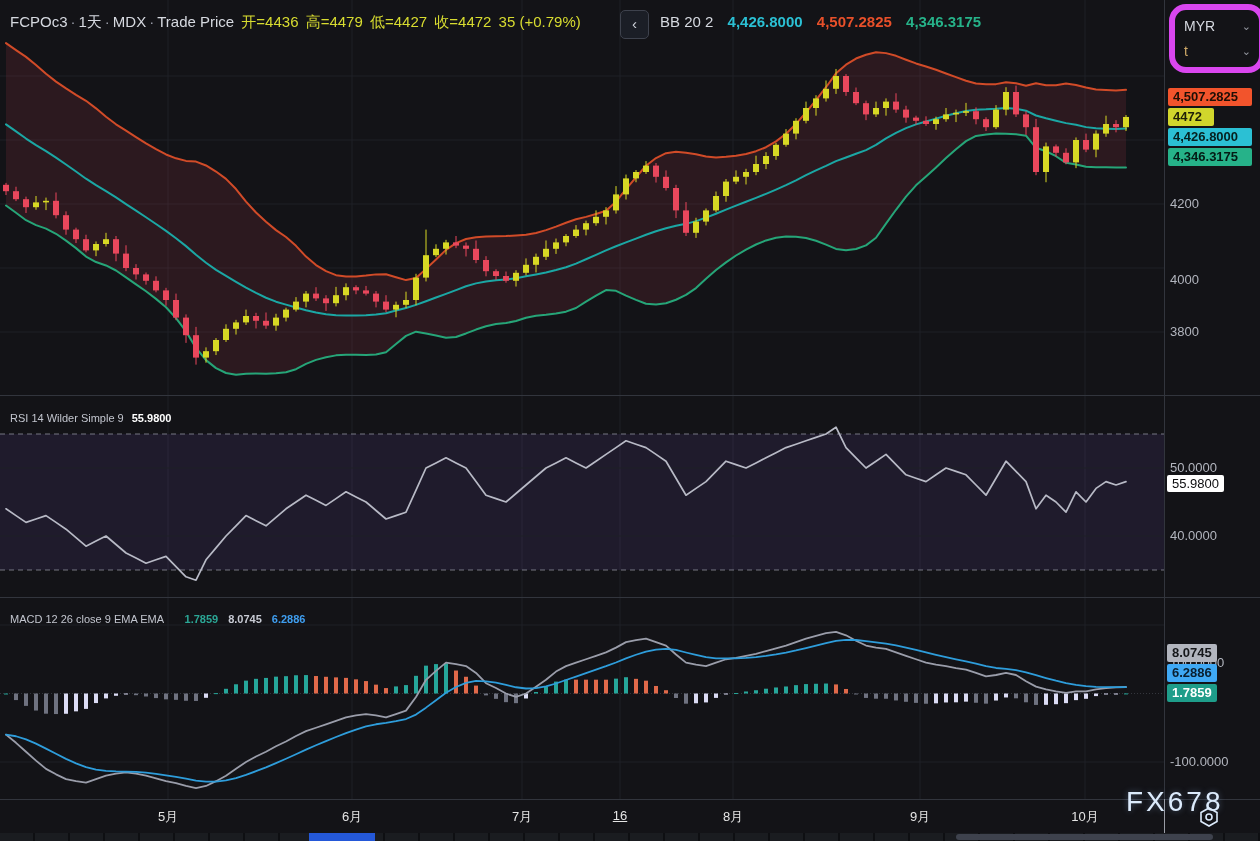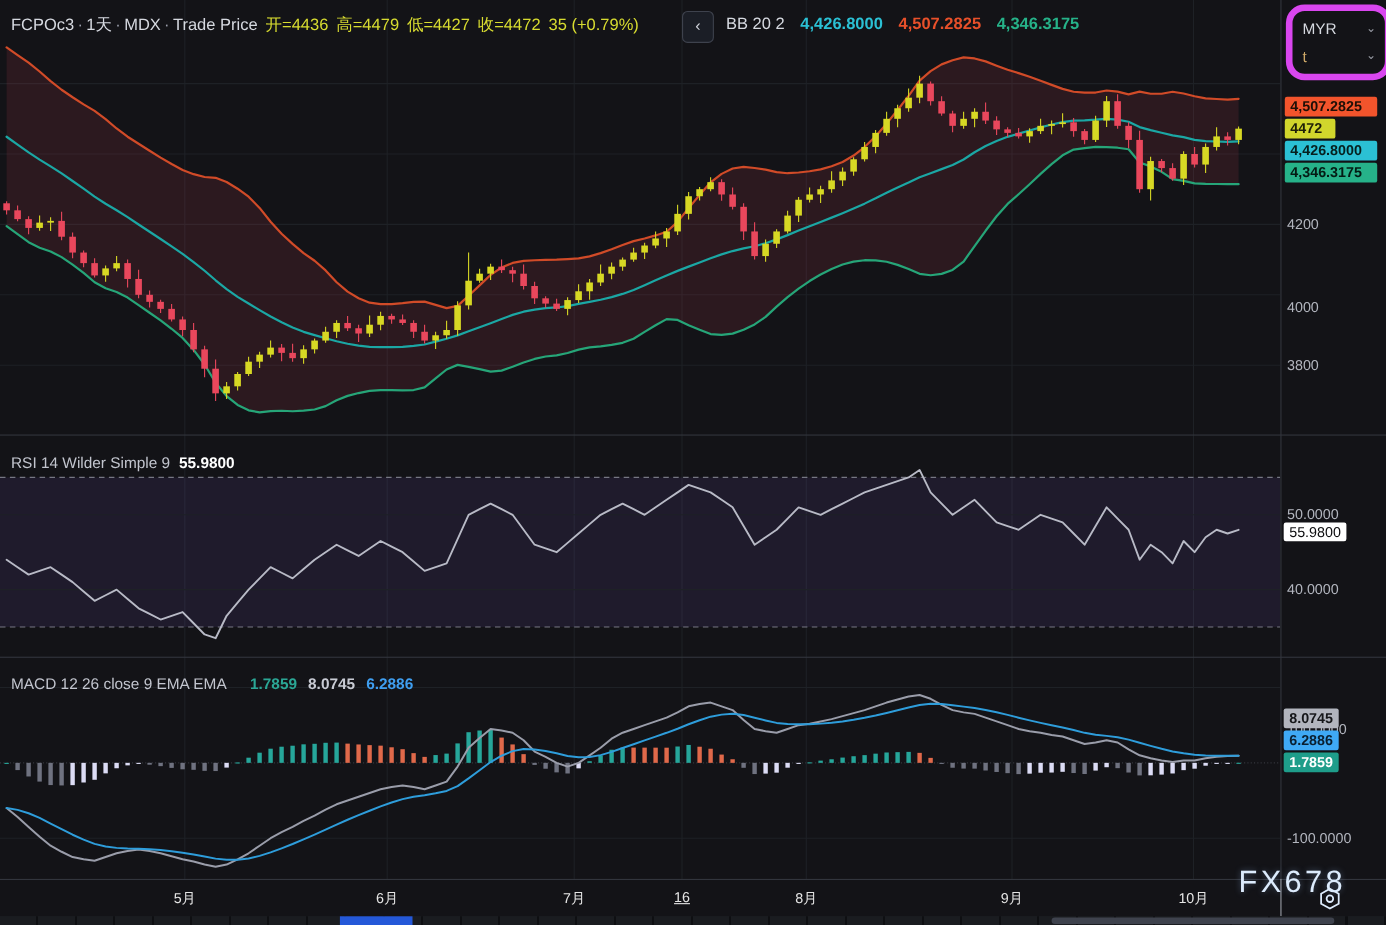--- a/index.html
+++ b/index.html
@@ -13,7 +13,7 @@
        text-align:center;z-index:6;cursor:pointer;}
   .bbhdr{position:absolute;top:13px;left:660px;font-size:15px;white-space:nowrap;z-index:5;}
   .bbhdr .v{margin-left:10px;font-weight:bold;}
-  .panel-title{position:absolute;left:10px;font-size:14px;color:#c2c5cе;z-index:5;white-space:nowrap;color:#c2c5ce;}
+  .panel-title{position:absolute;left:10px;font-size:11px;color:#c2c5cе;z-index:5;white-space:nowrap;color:#c2c5ce;}
   .panel-title b{color:#fff;margin-left:8px;}
   .sep{position:absolute;left:0;width:1260px;height:1px;background:#32353d;z-index:4;}
   .vsep{position:absolute;top:0;left:1164px;width:1px;height:800px;background:#32353d;z-index:4;}

